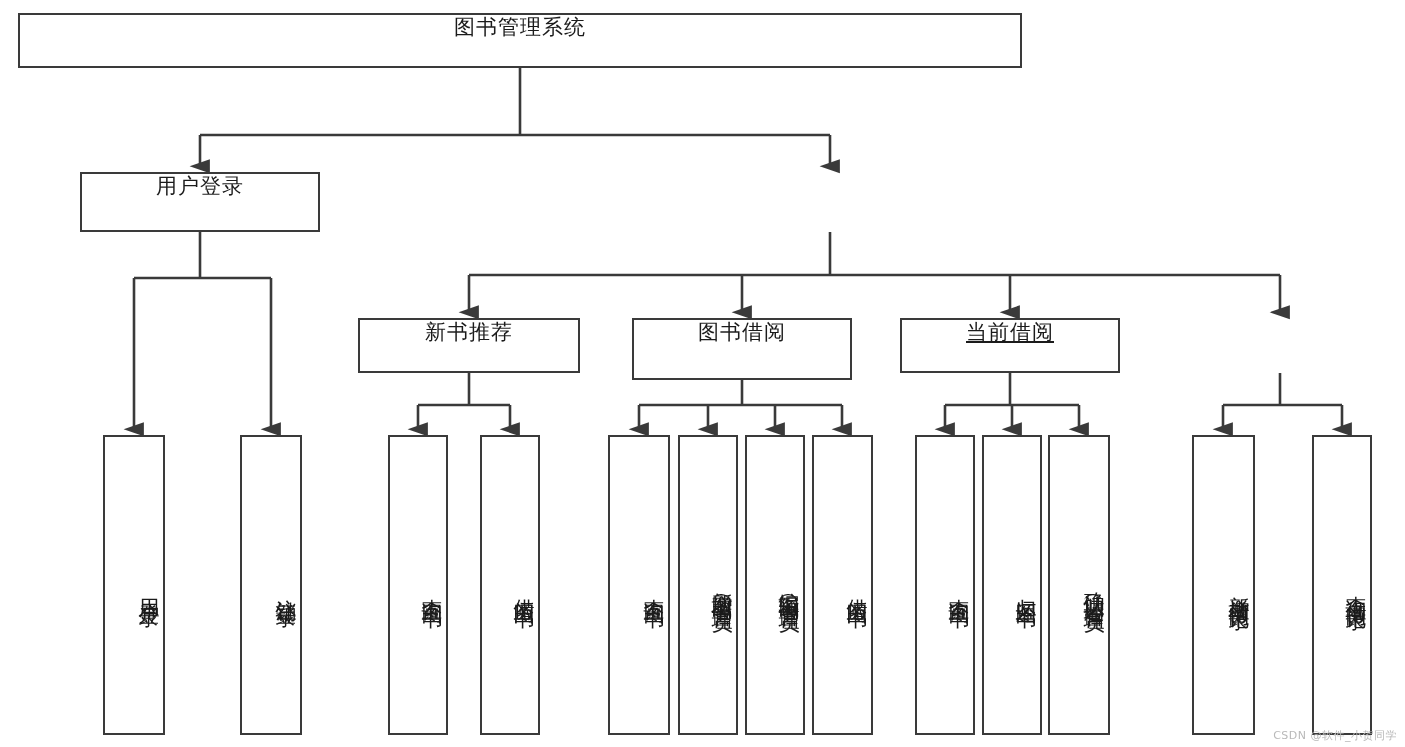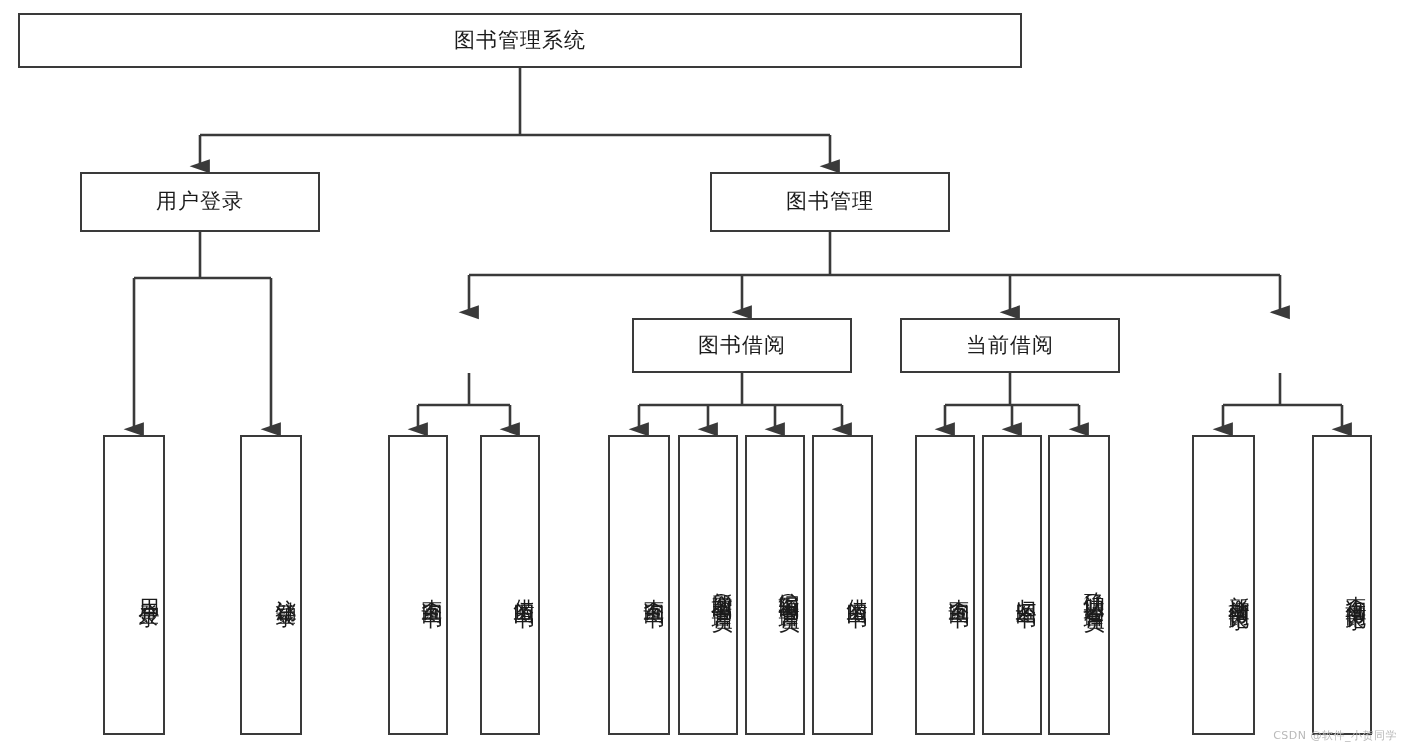--- a/index.html
+++ b/index.html
@@ -31,7 +31,7 @@
     border: 2px solid #3a3a3a;
     background: #ffffff;
     display: flex;
-    align-items: center;
+    align-items: flex-start;
     justify-content: center;
     color: #1b1b1b;
   }

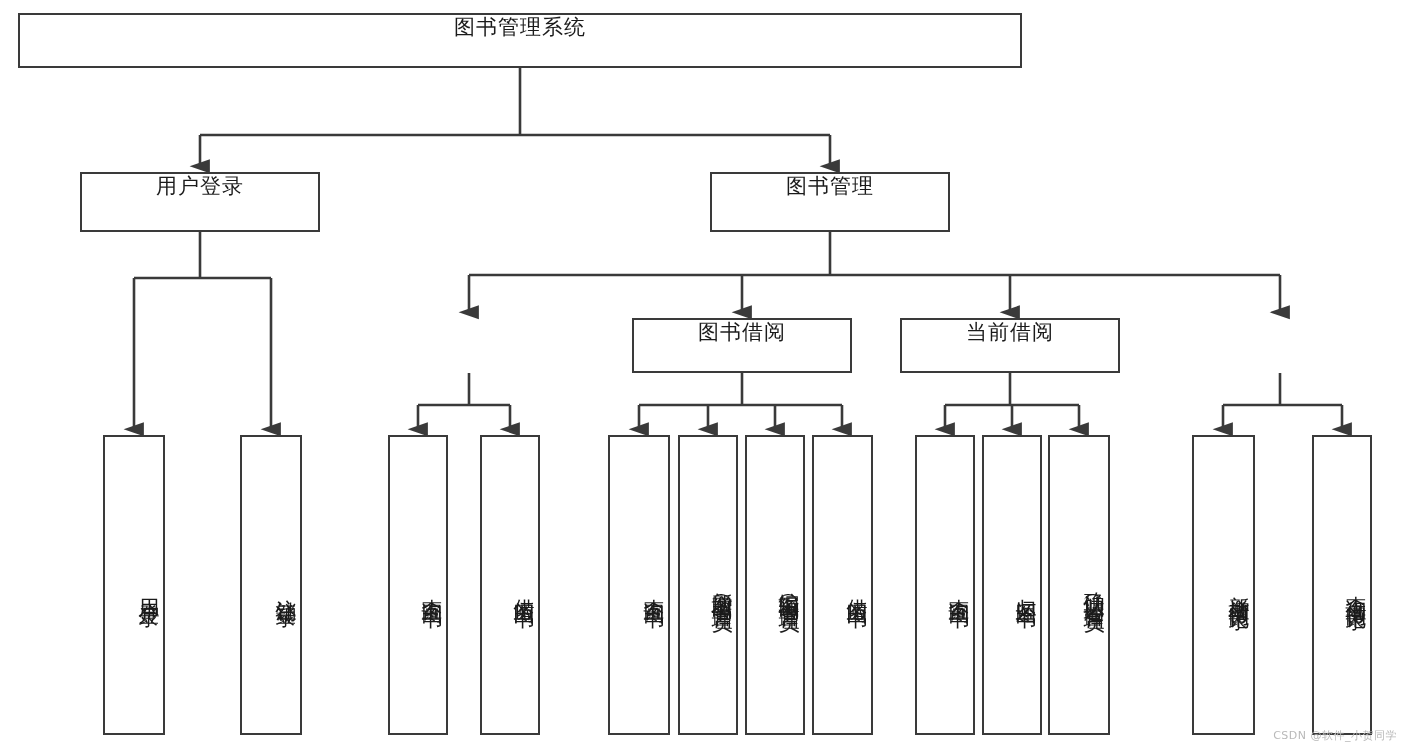--- a/index.html
+++ b/index.html
@@ -126,9 +126,6 @@
   <div class="node horiz" style="left:80px; top:172px; width:240px; height:60px;">
     <span>用户登录</span>
   </div>
-  <div class="node horiz" style="left:710px; top:172px; width:240px; height:60px;">
-    <span>图书管理</span>
-  </div>
 
   <div class="node horiz" style="left:632px; top:318px; width:220px; height:55px;">
     <span>图书借阅</span>

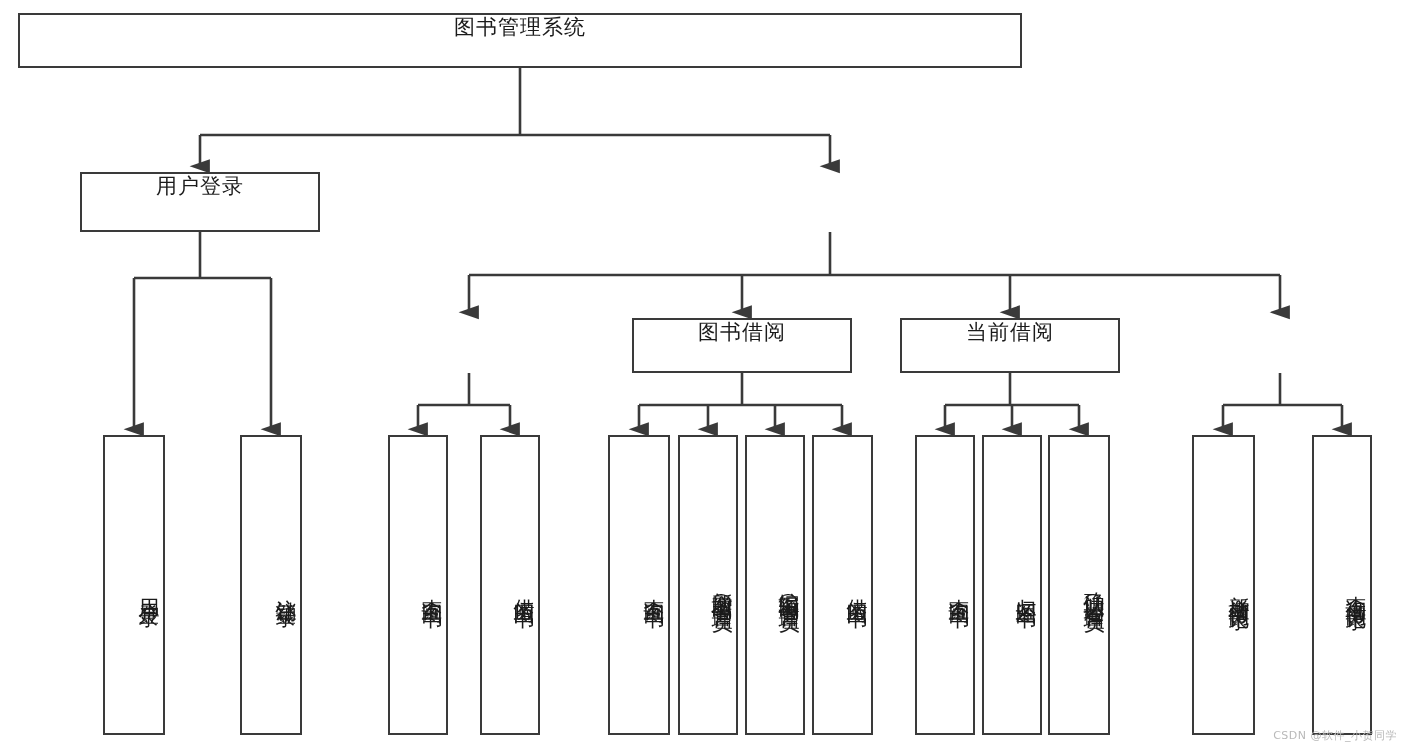--- a/index.html
+++ b/index.html
@@ -127,6 +127,9 @@
     <span>用户登录</span>
   </div>
 
+  <div class="node horiz" style="left:358px; top:318px; width:222px; height:55px;">
+    <span>新书推荐</span>
+  </div>
   <div class="node horiz" style="left:632px; top:318px; width:220px; height:55px;">
     <span>图书借阅</span>
   </div>

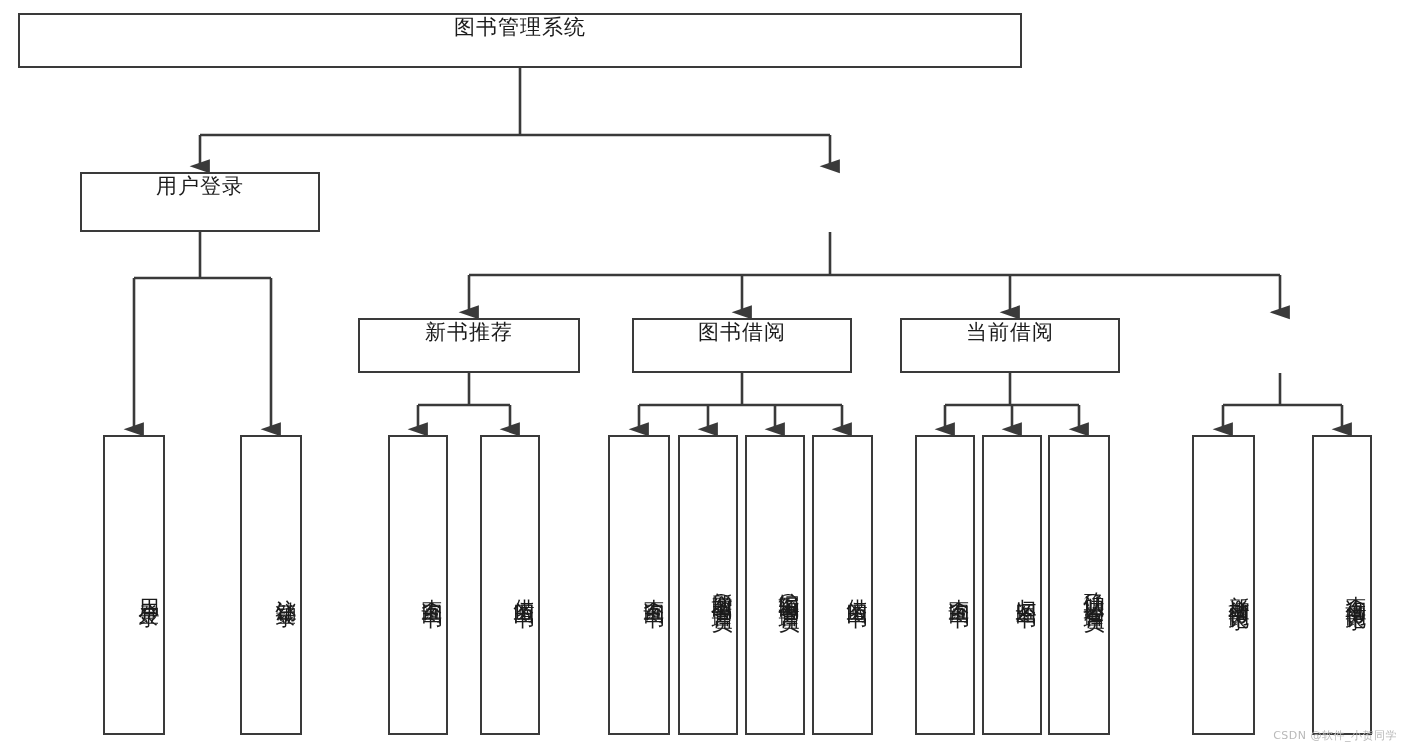--- a/index.html
+++ b/index.html
@@ -130,7 +130,7 @@
   <div class="node horiz" style="left:358px; top:318px; width:222px; height:55px;">
     <span>新书推荐</span>
   </div>
-  <div class="node horiz" style="left:632px; top:318px; width:220px; height:55px;">
+  <div class="node horiz" style="left:632px; top:318px; width:220px; height:62px;">
     <span>图书借阅</span>
   </div>
   <div class="node horiz" style="left:900px; top:318px; width:220px; height:55px;">

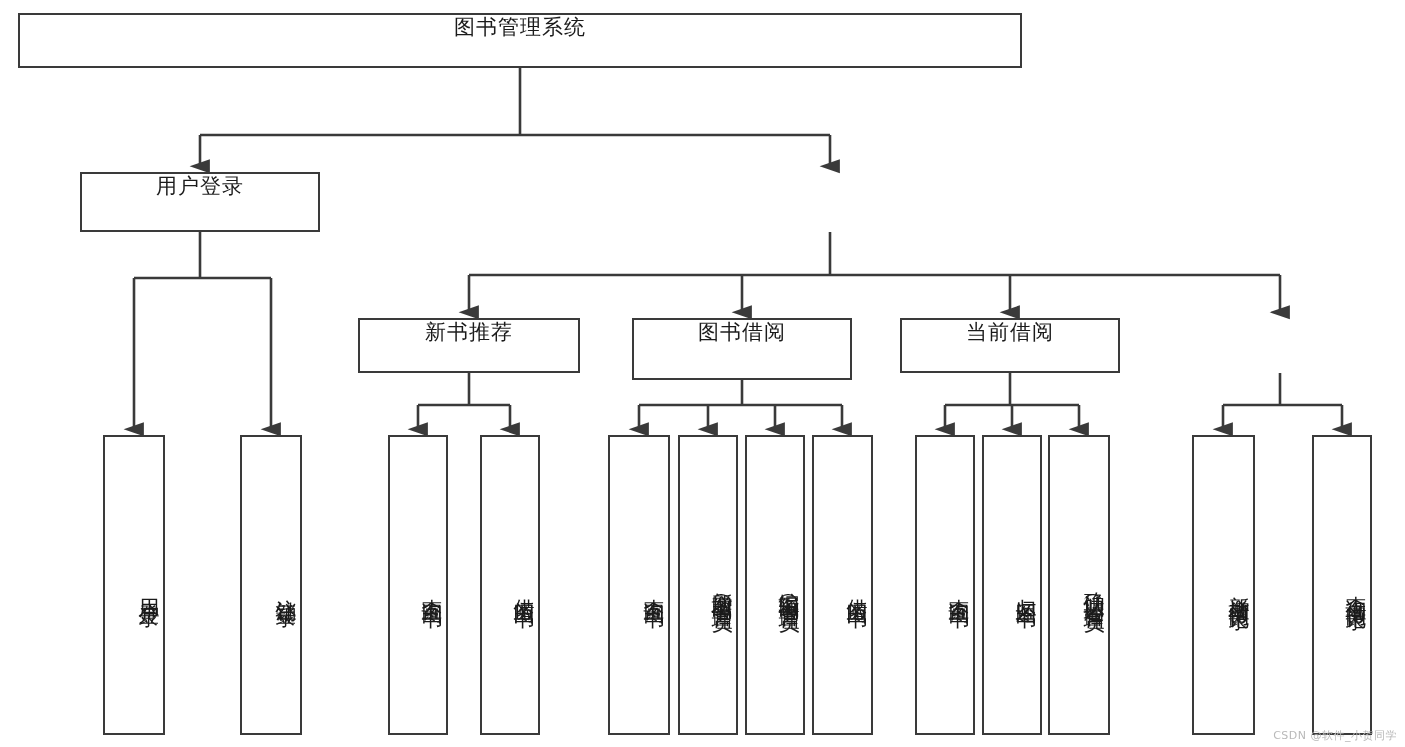--- a/index.html
+++ b/index.html
@@ -133,7 +133,7 @@
   <div class="node horiz" style="left:632px; top:318px; width:220px; height:62px;">
     <span>图书借阅</span>
   </div>
-  <div class="node horiz" style="left:900px; top:318px; width:220px; height:55px;">
+  <div class="node horiz" style="left:900px; top:318px; width:220px; height:55px;text-decoration:underline;">
     <span>当前借阅</span>
   </div>
 

